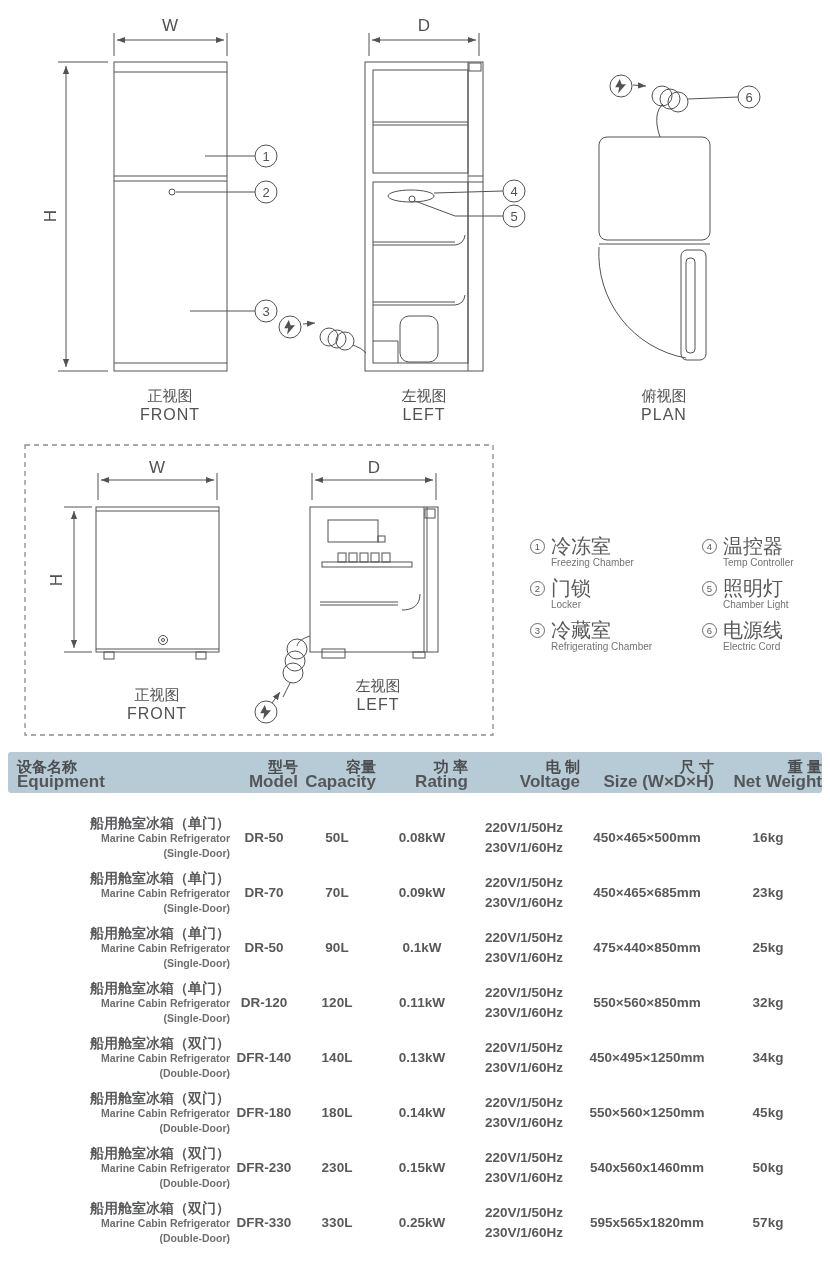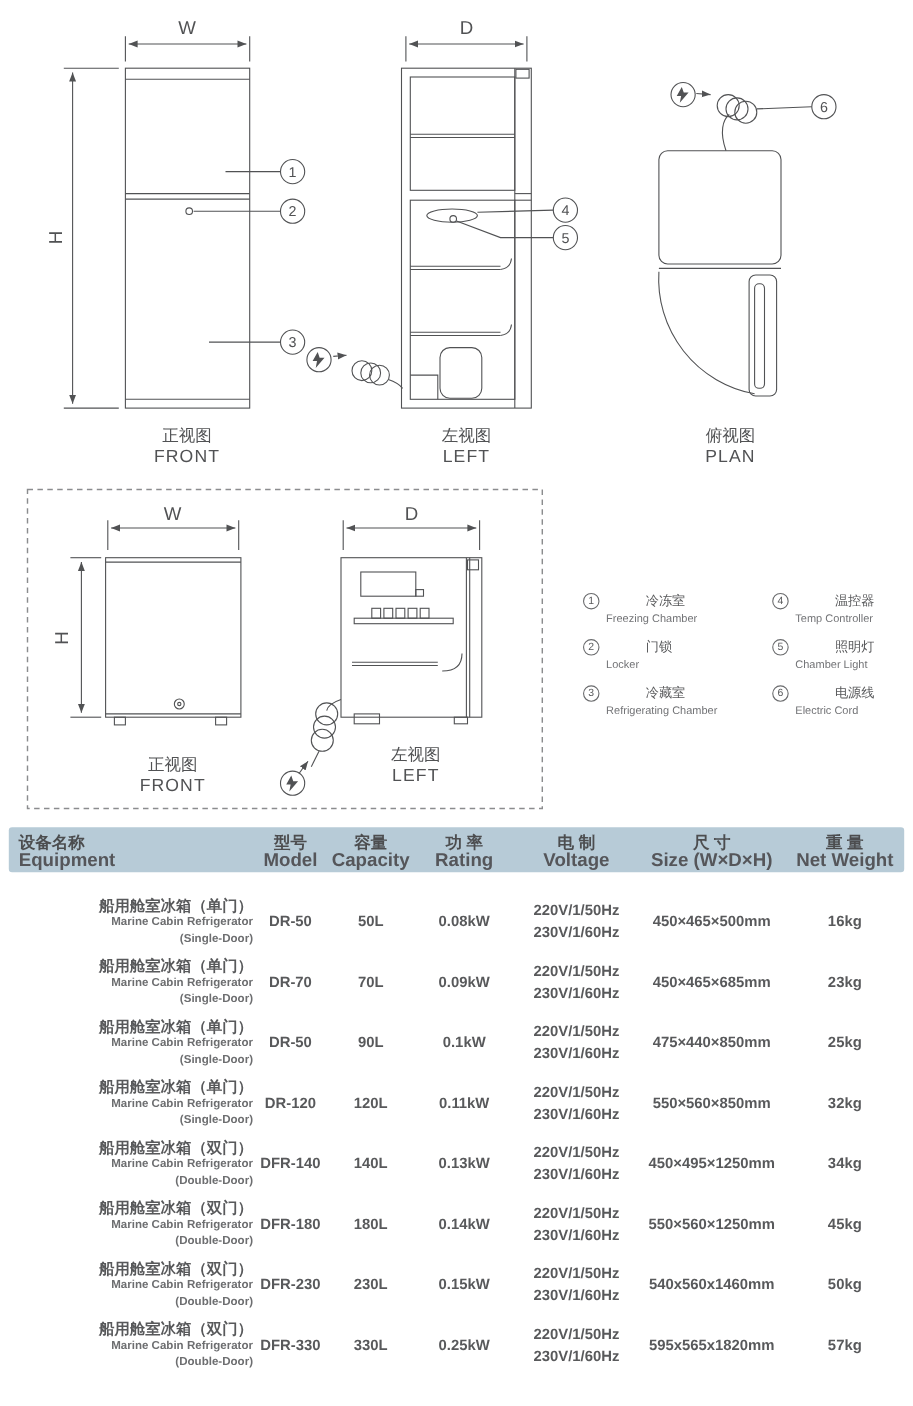--- a/index.html
+++ b/index.html
@@ -25,7 +25,7 @@
   .lg-item { display:flex; margin-bottom:9px; }
   .lg-num { flex:0 0 auto; width:13px; height:13px; border:1px solid #6a6b6d; border-radius:50%;
     font-size:9.5px; line-height:13px; text-align:center; color:#58595b; margin:2px 6px 0 0; }
-  .lg-cn { font-size:12px; color:#58595b; line-height:18px;margin-left:36px; }
+  .lg-cn { font-size:20px; color:#58595b; line-height:18px; }
   .lg-en { font-size:10px; color:#727376; line-height:15px; }
 
   

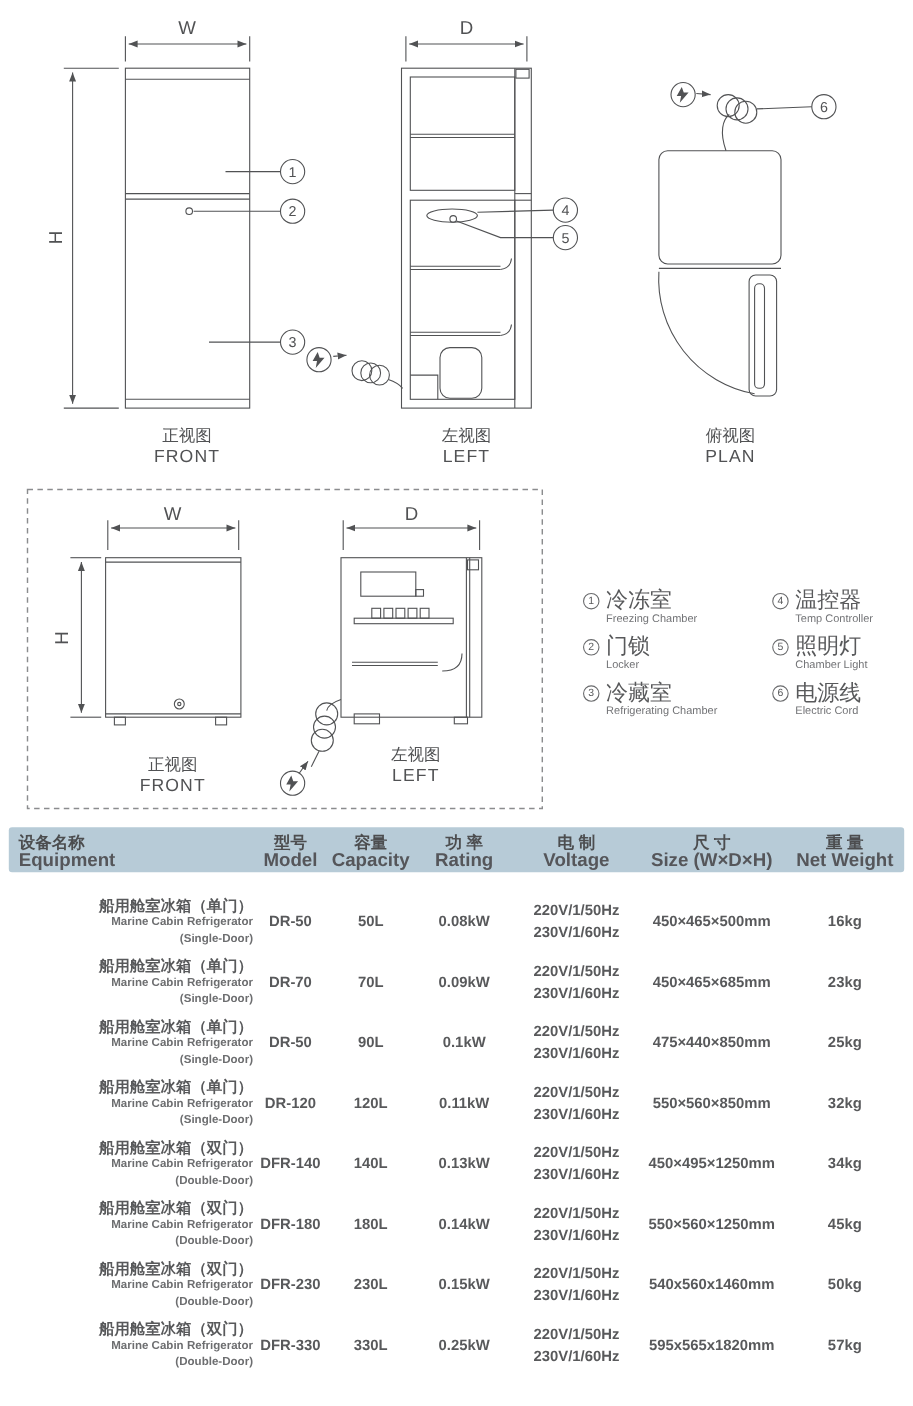--- a/index.html
+++ b/index.html
@@ -32,7 +32,7 @@
   #spec-table { position:absolute; left:8px; top:752px; width:814px;font-weight:bold; }
   .thead { height:41px; background:#b7cbd7; border-radius:3px; display:grid;
     grid-template-columns:222px 68px 78px 92px 112px 134px 108px; align-items:center; }
-  .th { text-align:center; }
+  .th { text-align:right; }
   .th-left { text-align:left; padding-left:9px; }
   .th-cn { font-size:15px; color:#4c4d4f; line-height:17px; }
   .th-en { font-size:17px; color:#55565a; line-height:13px; }

